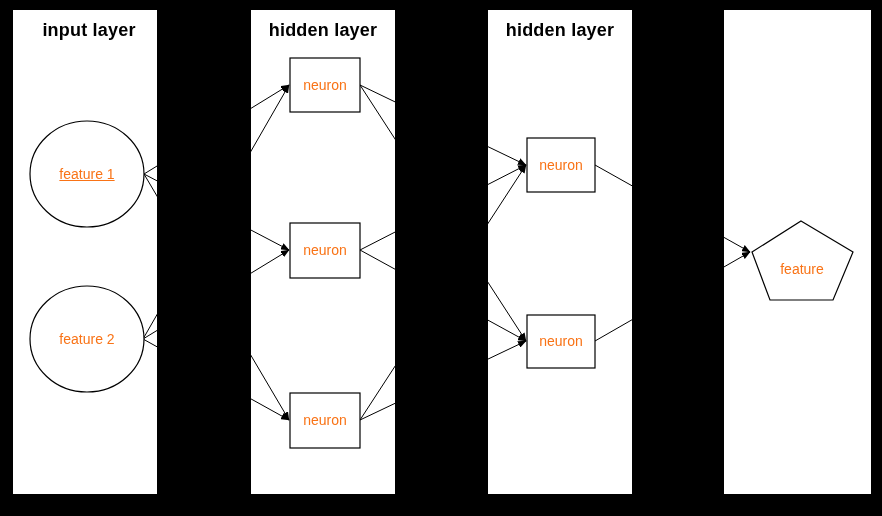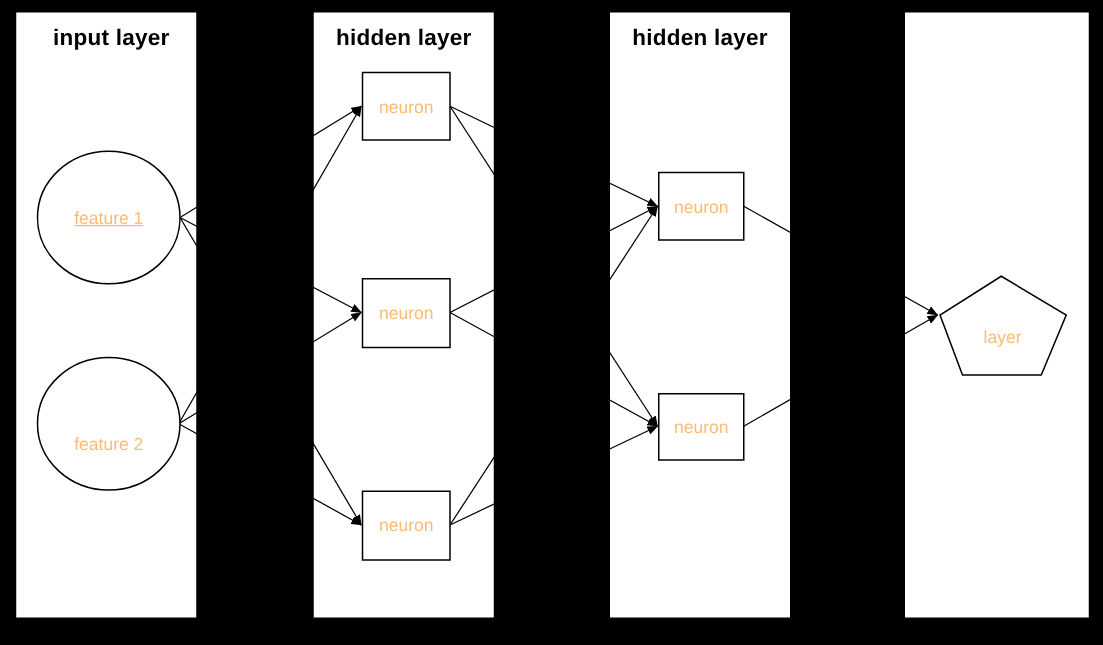--- a/index.html
+++ b/index.html
@@ -33,7 +33,7 @@
     position: absolute;
     transform: translate(-50%, -50%);
     font-size: 14px;
-    color: #fdba74;
+    color: #f97316;
     white-space: nowrap;
   }
 </style>

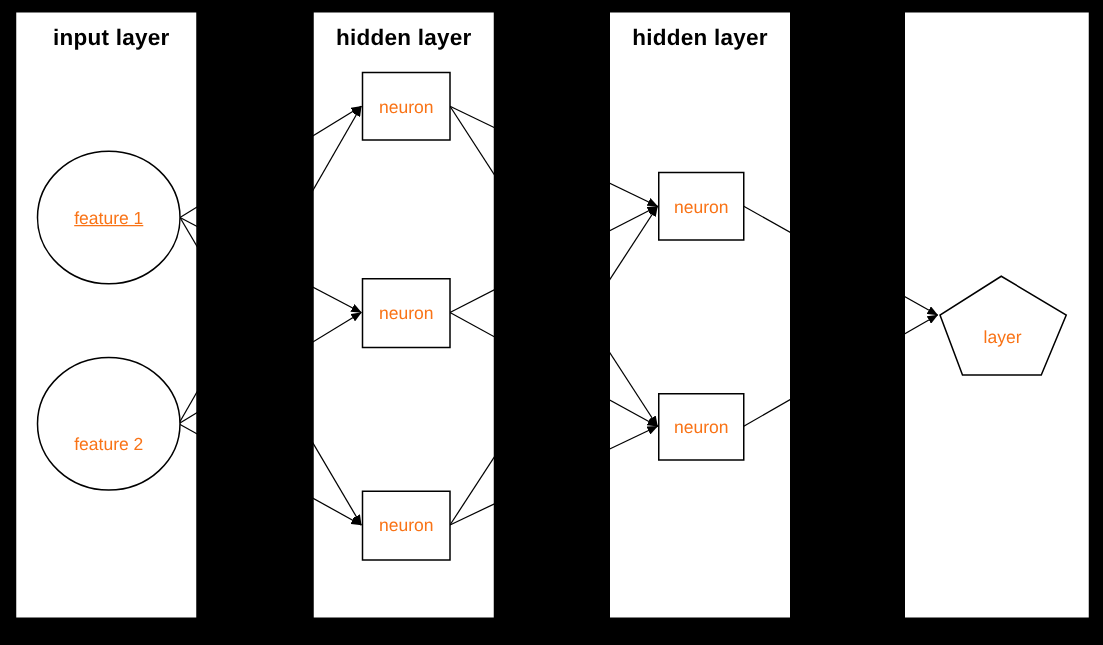--- a/index.html
+++ b/index.html
@@ -101,7 +101,7 @@
   <div class="node-label" style="left:325px; top:420px;">neuron</div>
   <div class="node-label" style="left:561px; top:165px;">neuron</div>
   <div class="node-label" style="left:561px; top:341px;">neuron</div>
-  <div class="node-label" style="left:802px; top:269px;">layer</div>
+  <div class="node-label" style="left:802px; top:269px;">feature</div>
 
 </div>
 

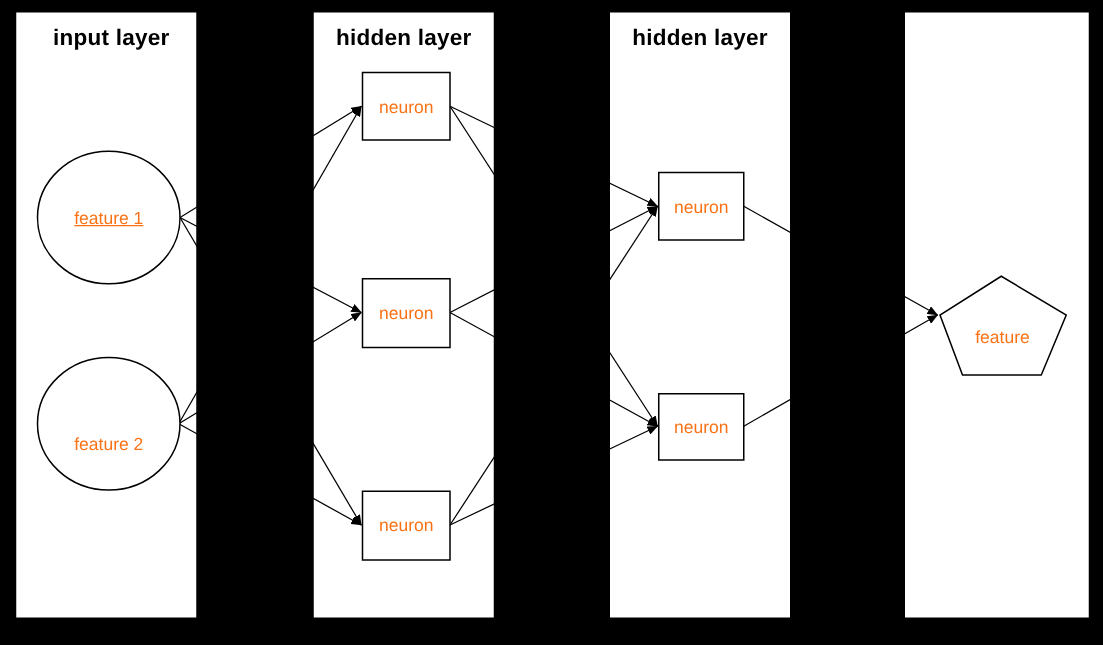--- a/index.html
+++ b/index.html
@@ -95,7 +95,7 @@
   <div class="layer-title" style="left:488px; width:144px;">hidden layer</div>
 
   <div class="node-label" style="left:87px;  top:174px;text-decoration:underline;">feature 1</div>
-  <div class="node-label" style="left:87px;  top:355px;">feature 2</div>
+  <div class="node-label" style="left:87px;  top:339px;">feature 2</div>
   <div class="node-label" style="left:325px; top:85px;">neuron</div>
   <div class="node-label" style="left:325px; top:250px;">neuron</div>
   <div class="node-label" style="left:325px; top:420px;">neuron</div>

